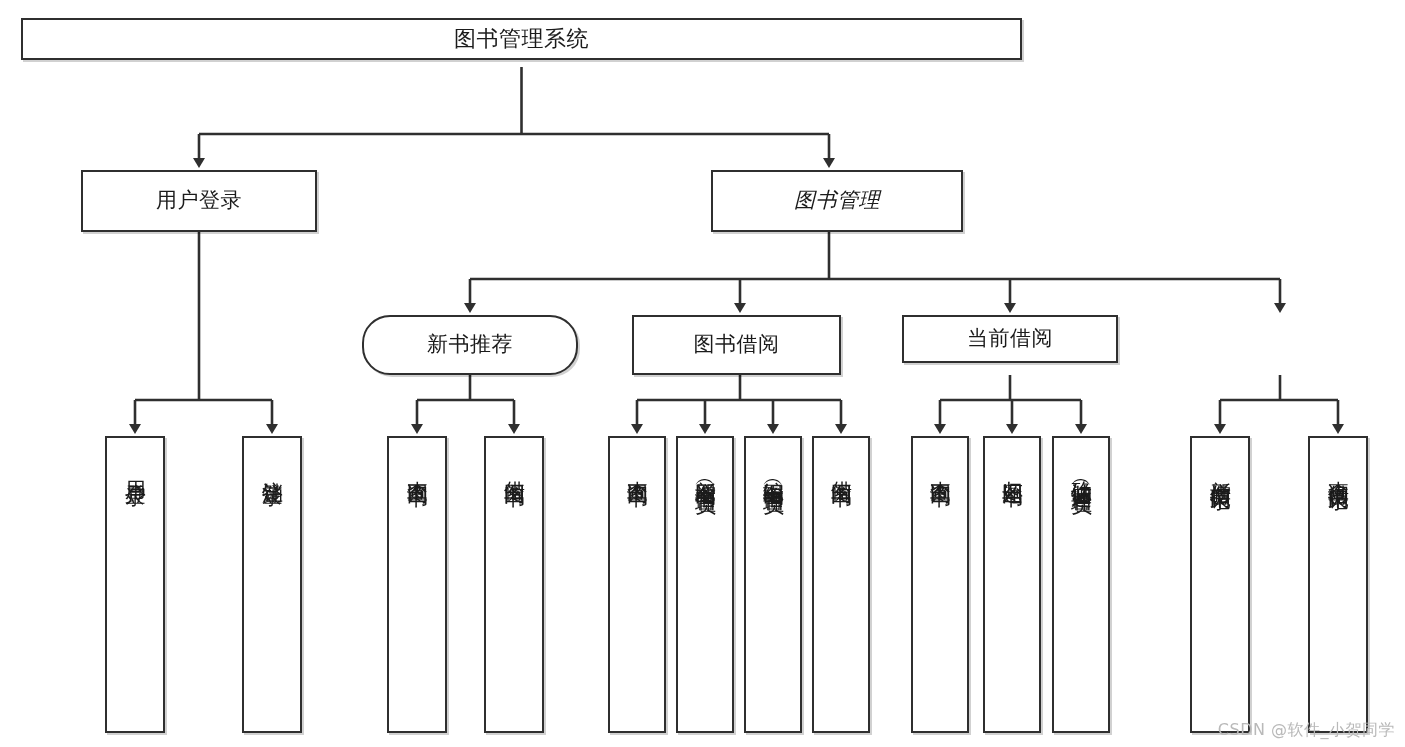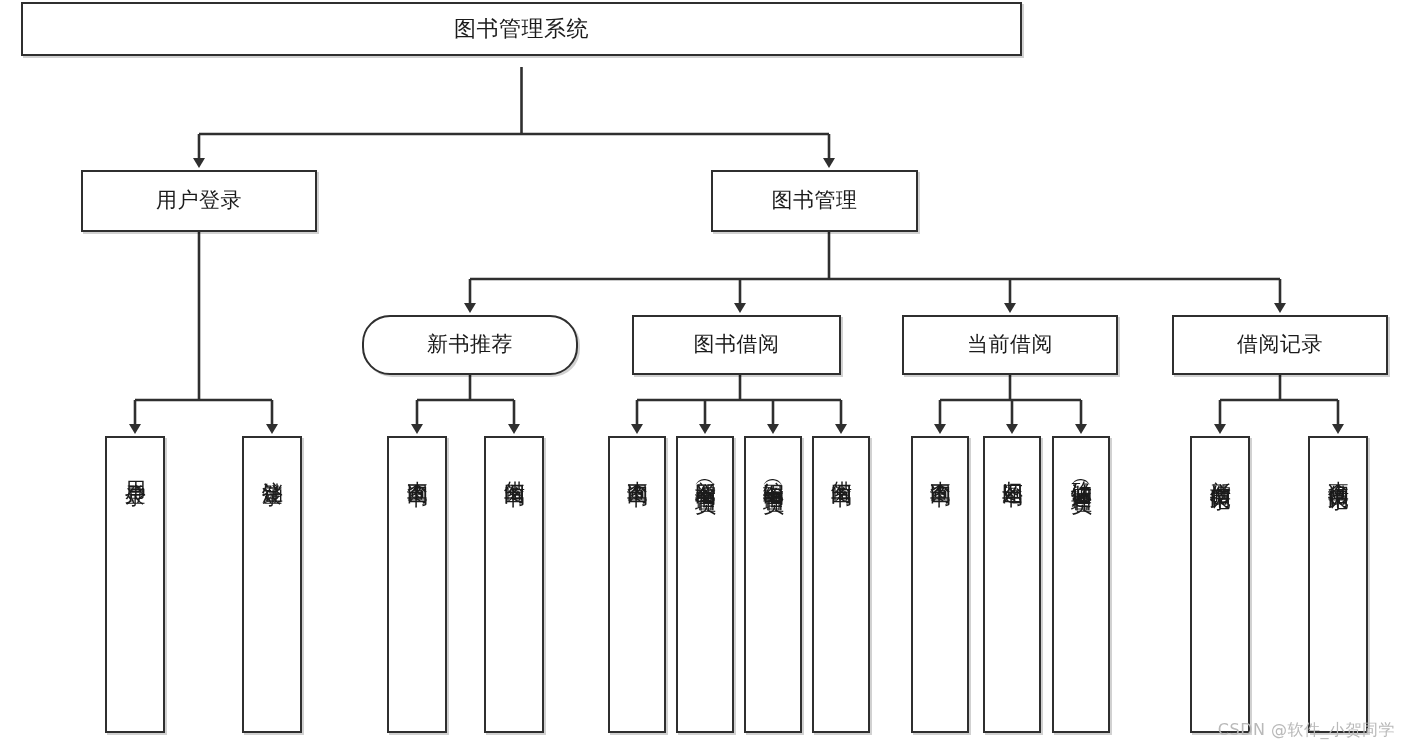--- a/index.html
+++ b/index.html
@@ -114,7 +114,7 @@
       </g>
   </svg>
 
-  <div class="node root" style="left: 21px; top: 2px; width: 1001px; height: 54px;">
+  <div class="node root" style="left: 21px; top: 18px; width: 1001px; height: 42px;">
     <span class="label">图书管理系统</span>
   </div>
 

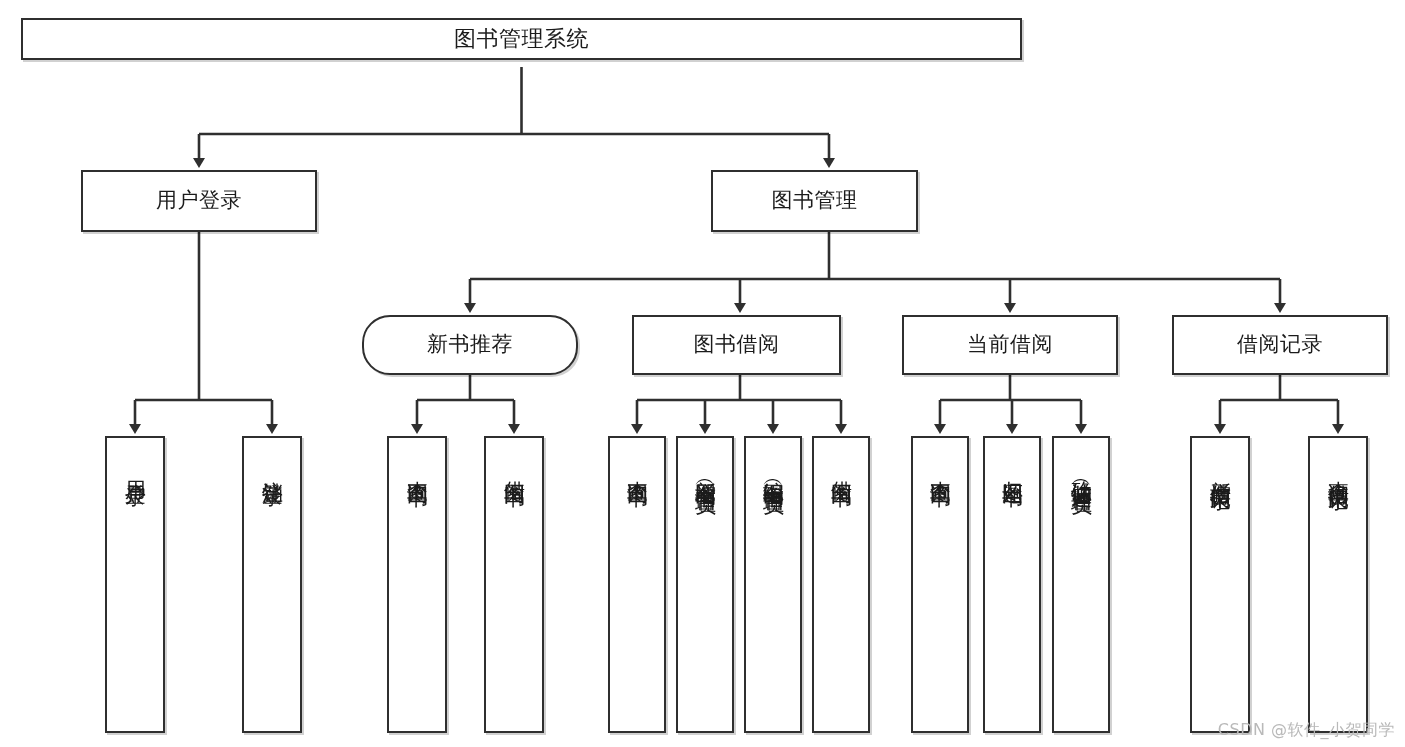--- a/index.html
+++ b/index.html
@@ -121,7 +121,7 @@
   <div class="node" style="left: 81px; top: 170px; width: 236px; height: 62px;">
     <span class="label">用户登录</span>
   </div>
-  <div class="node" style="left: 711px; top: 170px; width: 207px; height: 62px;">
+  <div class="node" style="left: 711px; top: 170px; width: 252px; height: 62px; font-style: italic;">
     <span class="label">图书管理</span>
   </div>
 

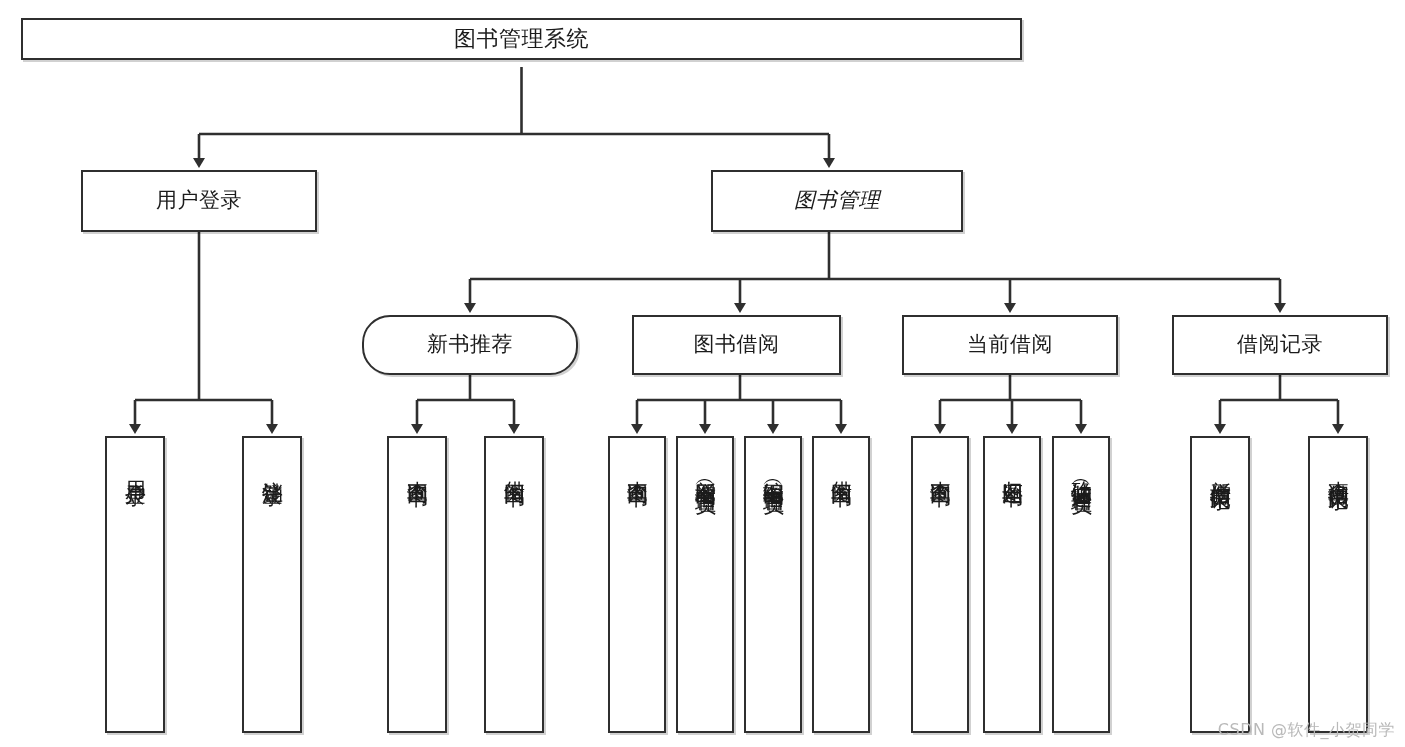--- a/index.html
+++ b/index.html
@@ -131,7 +131,7 @@
   <div class="node" style="left: 632px; top: 315px; width: 209px; height: 60px;">
     <span class="label">图书借阅</span>
   </div>
-  <div class="node" style="left: 902px; top: 315px; width: 216px; height: 60px;">
+  <div class="node" style="left: 902px; top: 315px; width: 216px; height: 48px;">
     <span class="label">当前借阅</span>
   </div>
   <div class="node" style="left: 1172px; top: 315px; width: 216px; height: 60px;">

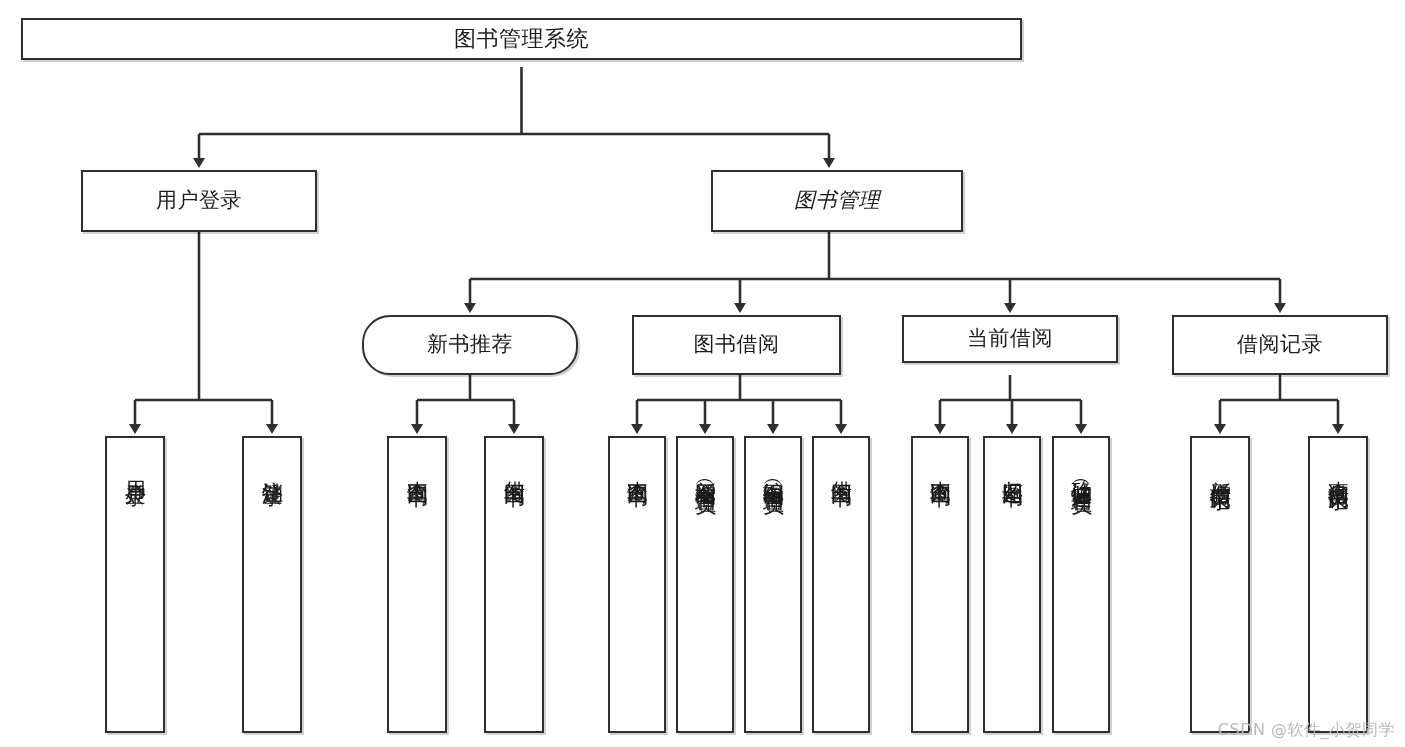--- a/index.html
+++ b/index.html
@@ -134,9 +134,6 @@
   <div class="node" style="left: 902px; top: 315px; width: 216px; height: 48px;">
     <span class="label">当前借阅</span>
   </div>
-  <div class="node" style="left: 1172px; top: 315px; width: 216px; height: 60px;">
-    <span class="label">借阅记录</span>
-  </div>
 
   <div class="node vertical" style="left: 105px; top: 436px; width: 60px; height: 297px;">
     <span class="label">用户登录</span>

